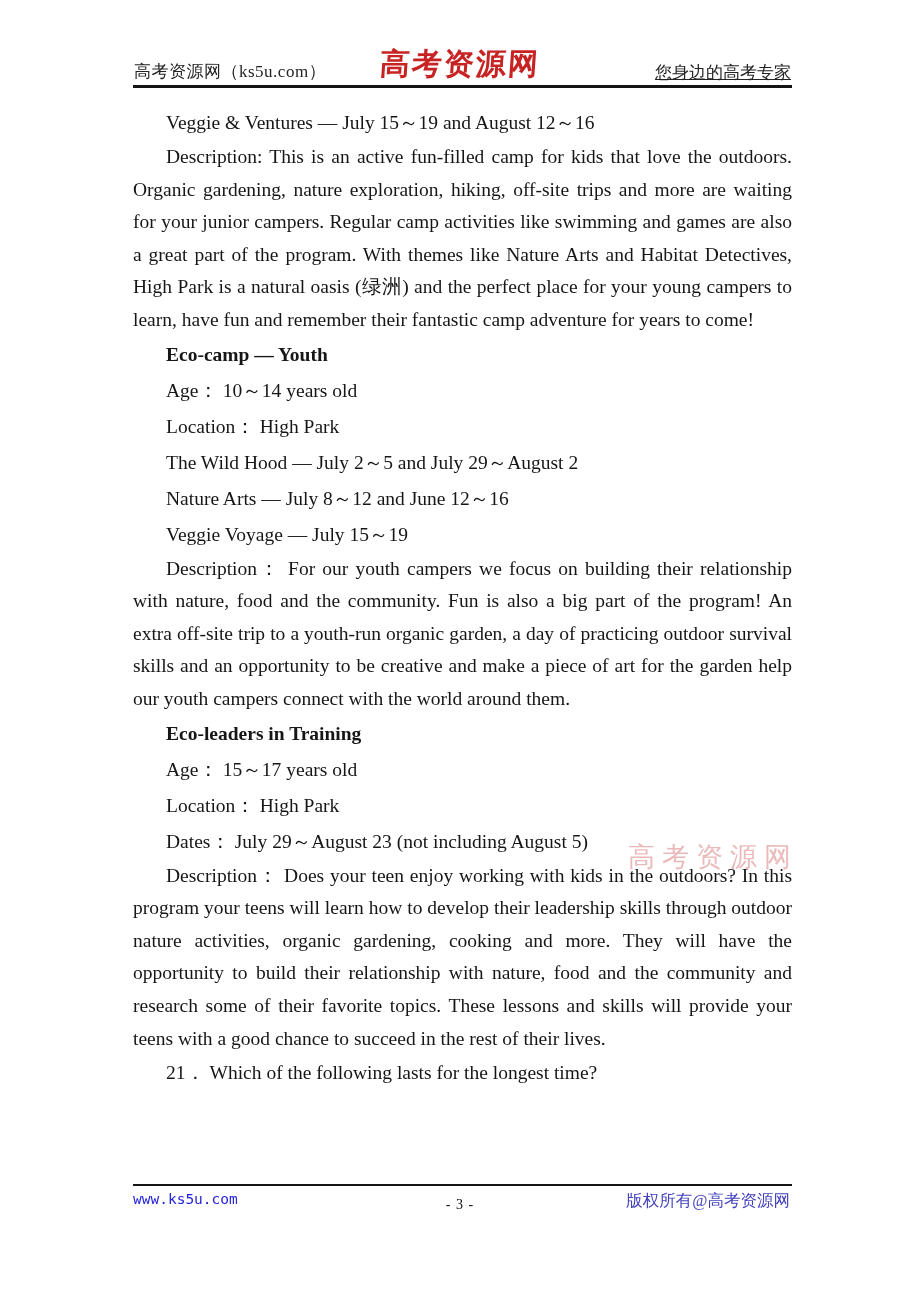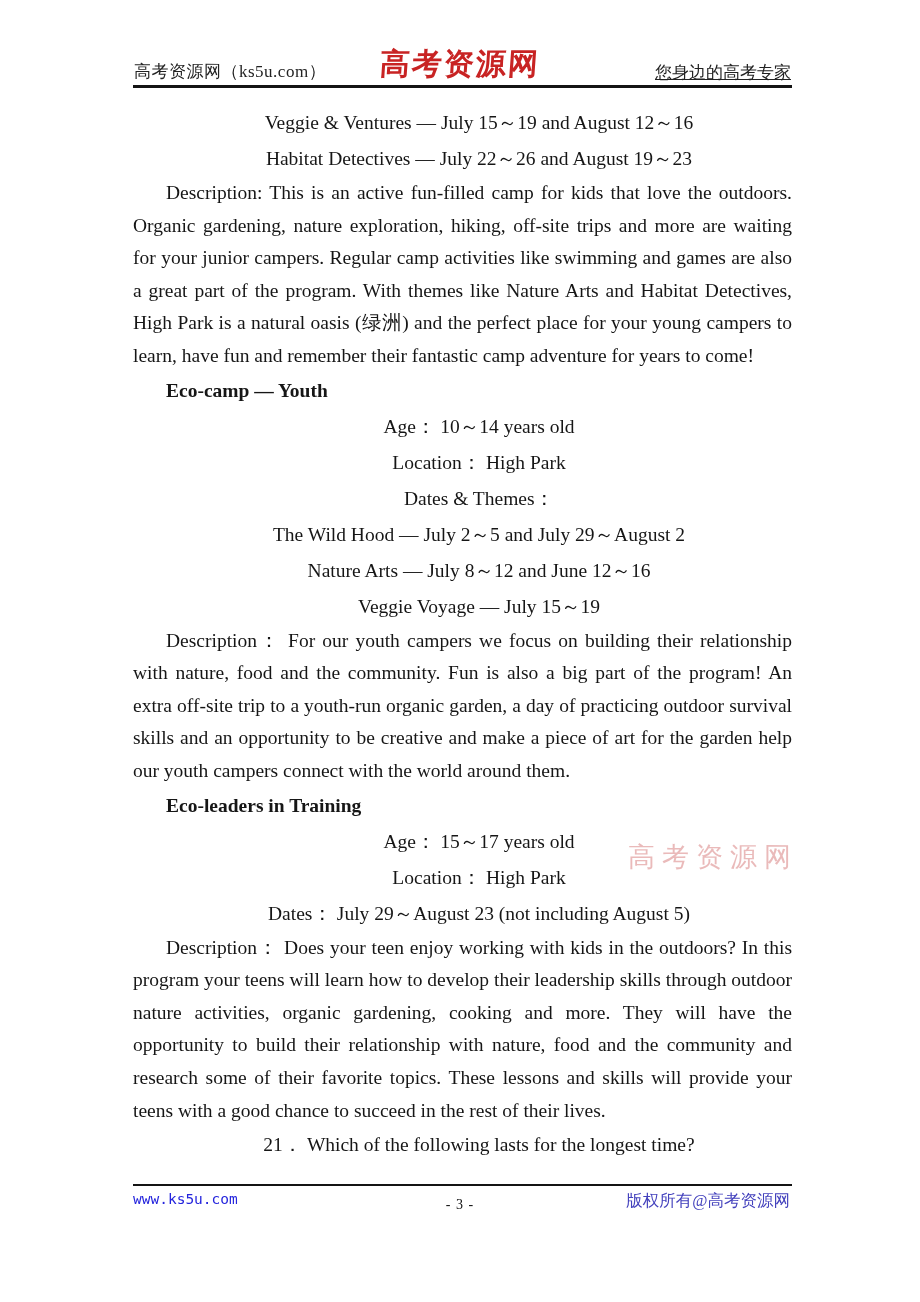--- a/index.html
+++ b/index.html
@@ -45,7 +45,7 @@
     font-size: 19.5px;
     color: #161616;
   }
-  .line    { line-height: 36px; text-indent: 33px; text-align: center; }
+  .line    { line-height: 36px; text-indent: 33px; }
   .heading { line-height: 36px; text-indent: 33px; font-weight: bold; }
   .para    { line-height: 32.6px; text-indent: 33px; text-align: justify; }
 

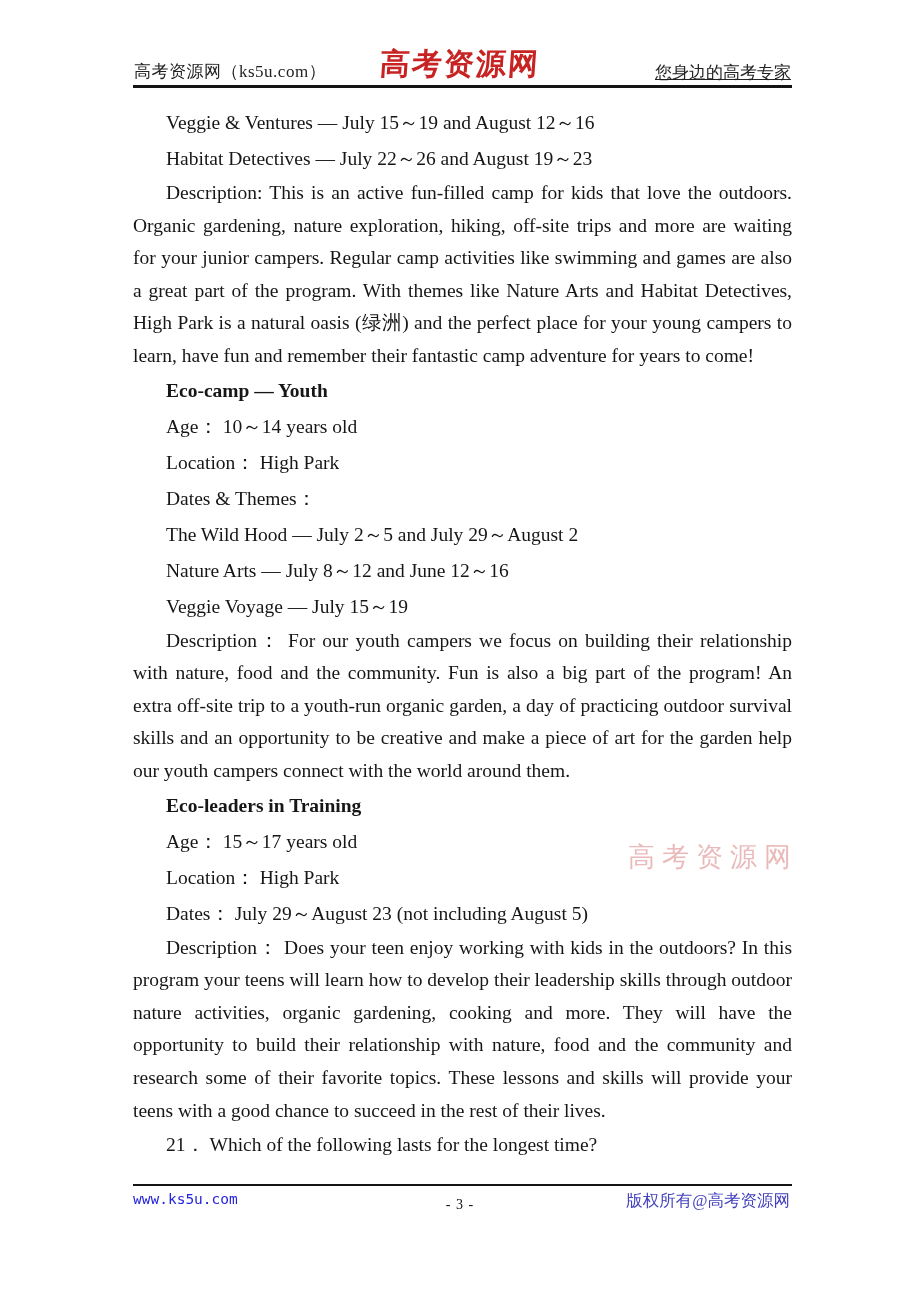--- a/index.html
+++ b/index.html
@@ -95,7 +95,6 @@
 
   <div class="content">
     <div class="line">Veggie &amp; Ventures — July 15～19 and August 12～16</div>
-    <div class="line">Habitat Detectives — July 22～26 and August 19～23</div>
     <div class="para">Description: This is an active fun-filled camp for kids that love the outdoors. Organic gardening, nature exploration, hiking, off-site trips and more are waiting for your junior campers. Regular camp activities like swimming and games are also a great part of the program. With themes like Nature Arts and Habitat Detectives, High Park is a natural oasis (绿洲) and the perfect place for your young campers to learn, have fun and remember their fantastic camp adventure for years to come!</div>
     <div class="heading">Eco-camp — Youth</div>
     <div class="line">Age： 10～14 years old</div>

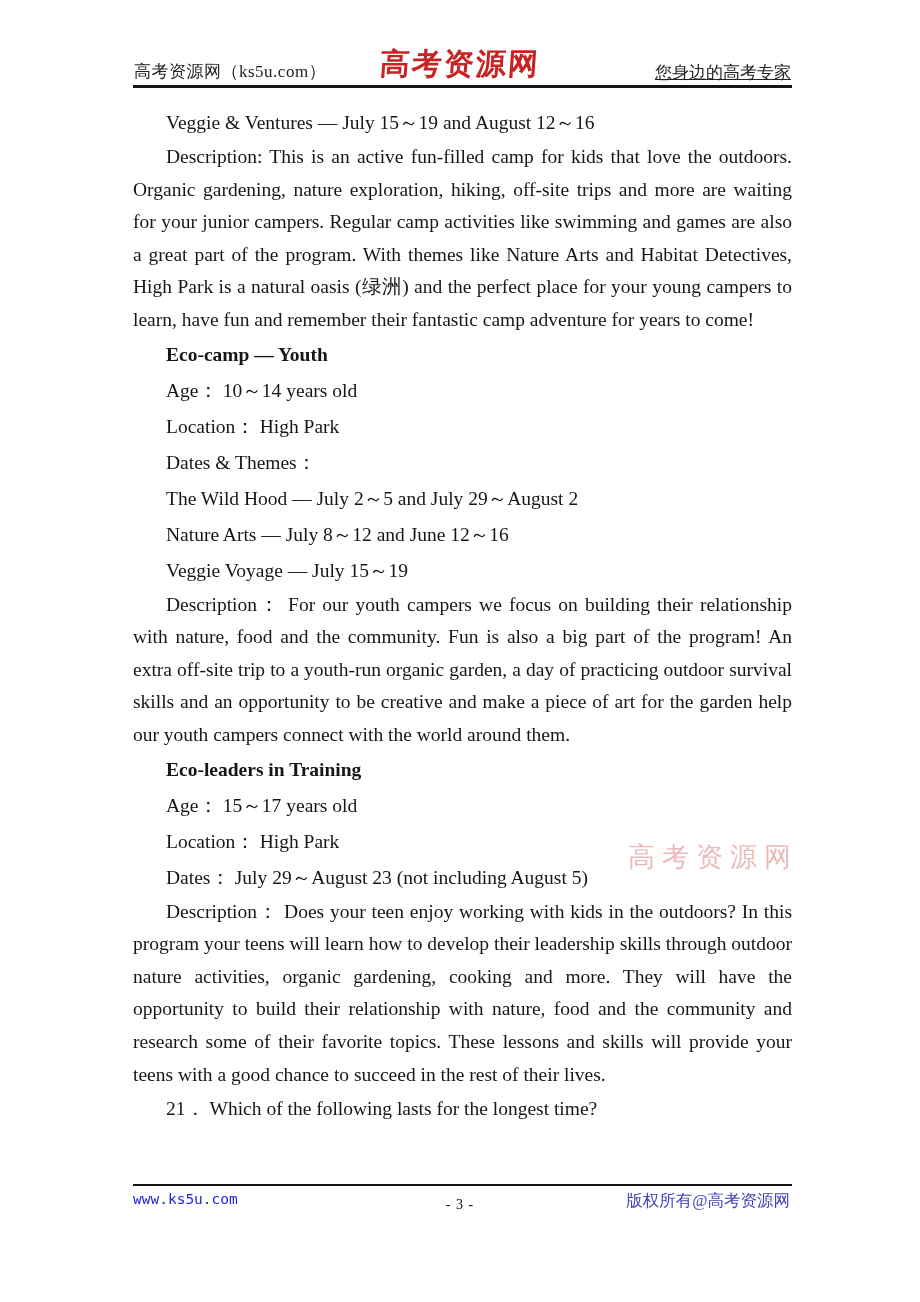--- a/index.html
+++ b/index.html
@@ -99,7 +99,6 @@
     <div class="heading">Eco-camp — Youth</div>
     <div class="line">Age： 10～14 years old</div>
     <div class="line">Location： High Park</div>
-    <div class="line">Dates &amp; Themes：</div>
     <div class="line">The Wild Hood — July 2～5 and July 29～August 2</div>
     <div class="line">Nature Arts — July 8～12 and June 12～16</div>
     <div class="line">Veggie Voyage — July 15～19</div>

